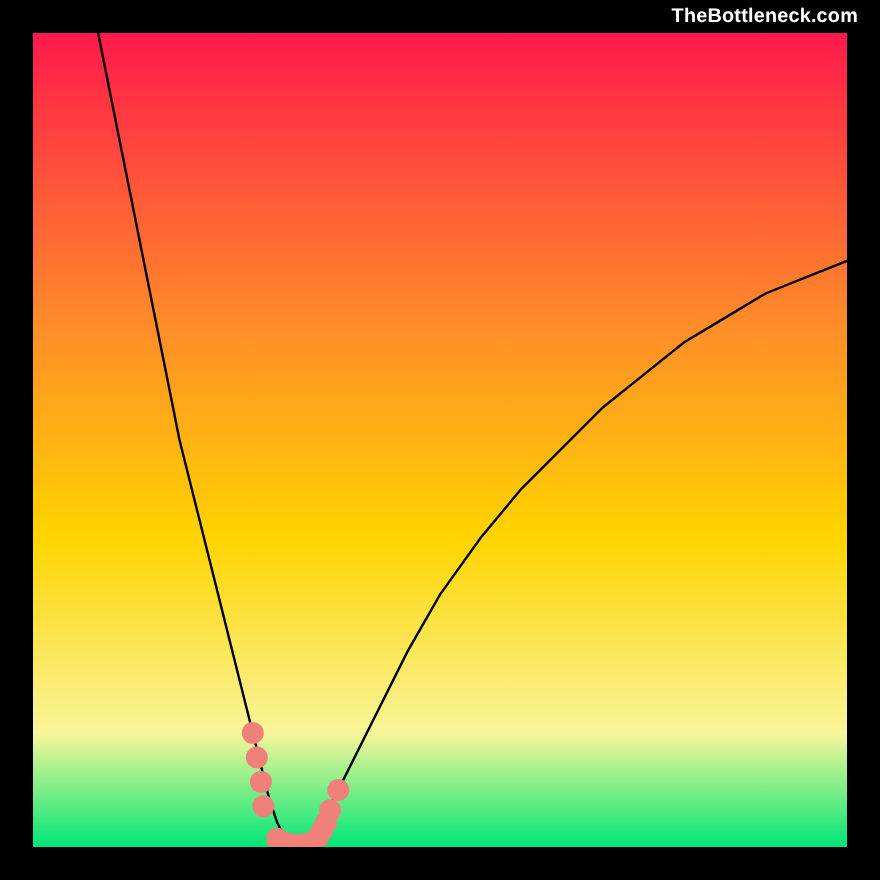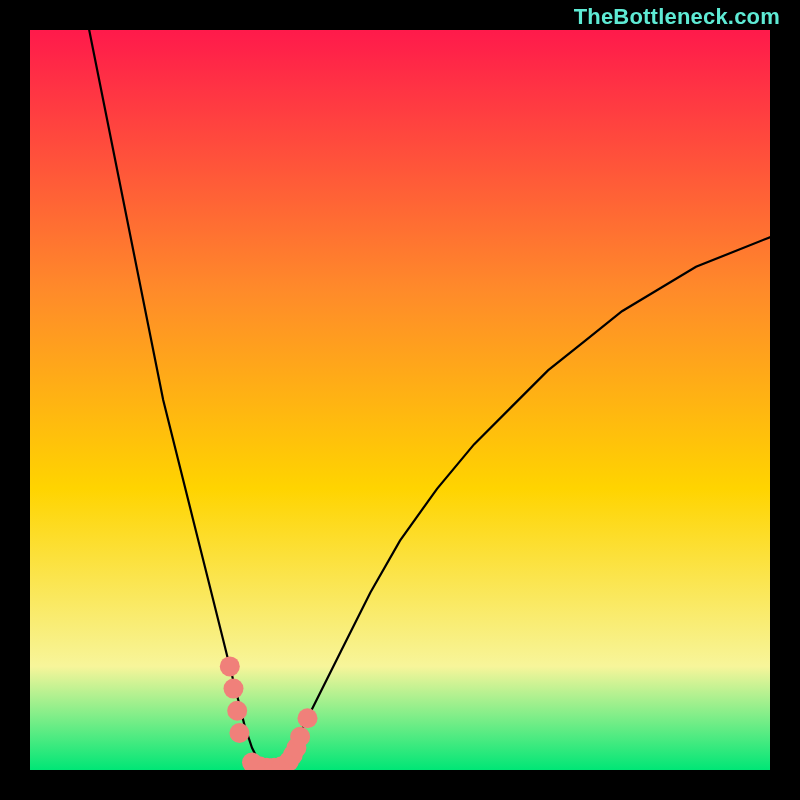--- a/index.html
+++ b/index.html
@@ -29,8 +29,8 @@
     position: absolute;
     top: 4px;
     right: 20px;
-    color: #5eead4;
-    font-size: 22px;
+    color: #ffffff;
+    font-size: 18px;
     font-weight: 600;
     letter-spacing: 0.2px;
   }

